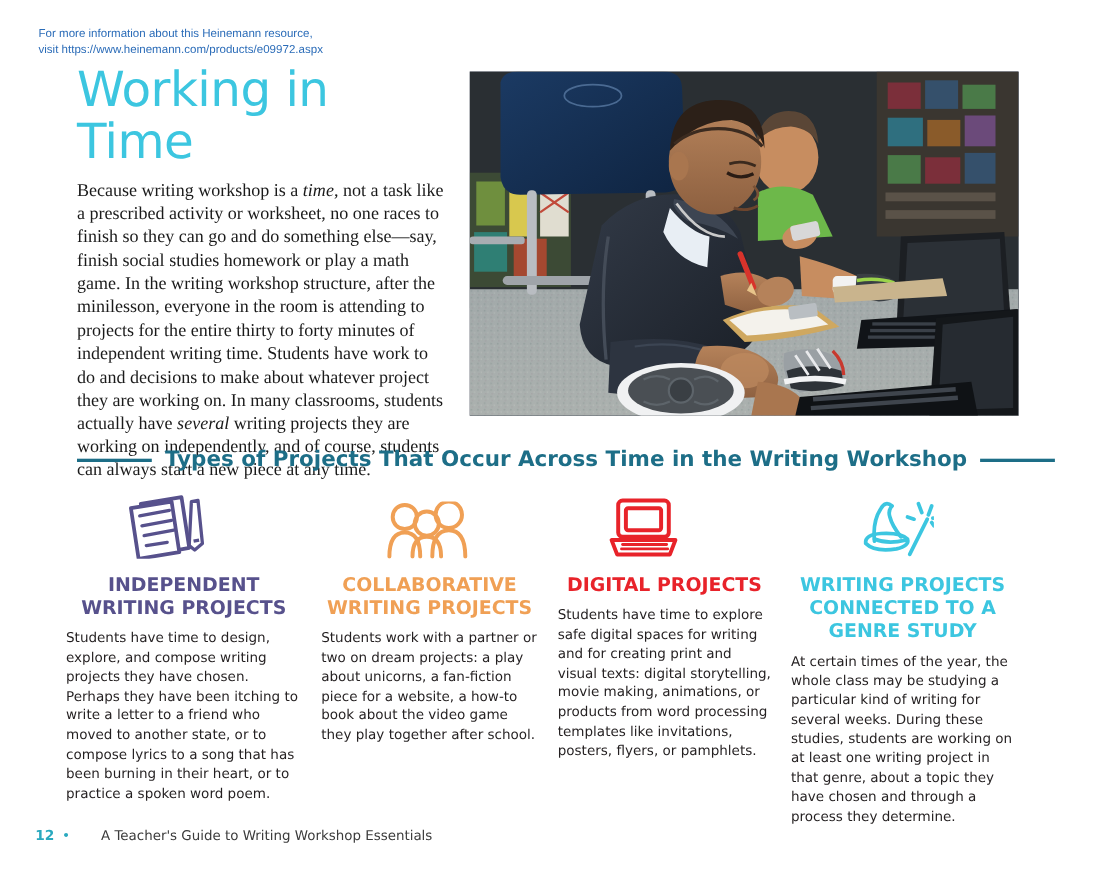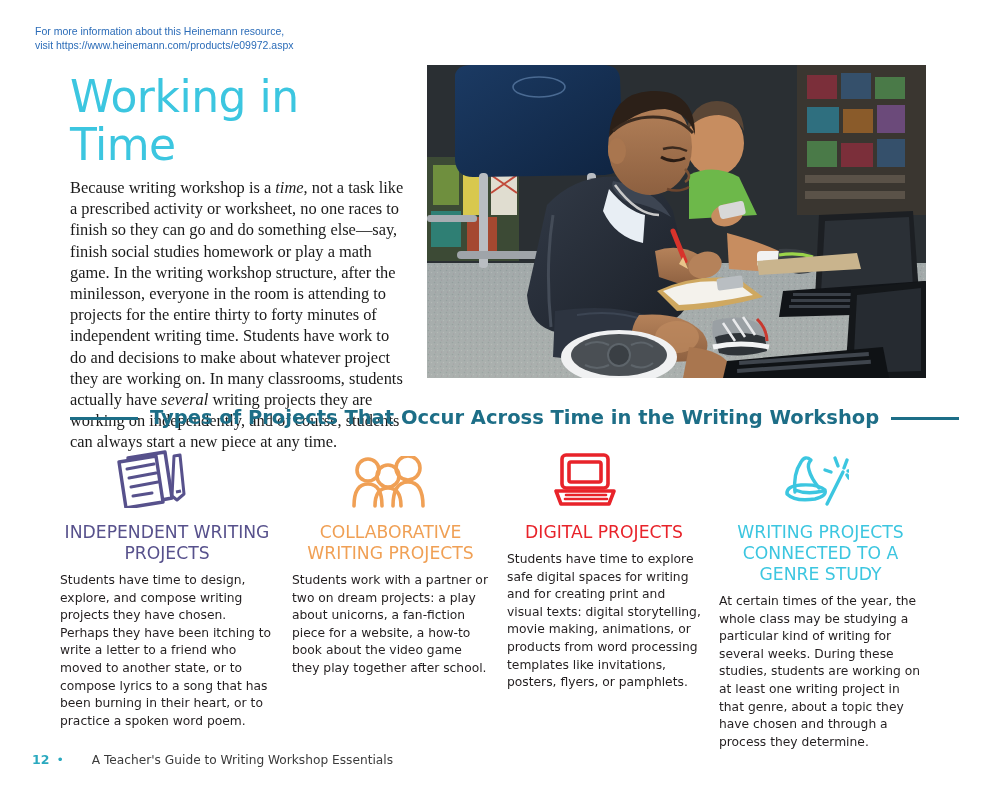--- a/index.html
+++ b/index.html
@@ -34,7 +34,7 @@
   .intro-col {
     position: absolute;
     left: 70px;
-    top: 73px;
+    top: 58px;
     width: 335px;
   }
   .page-title {

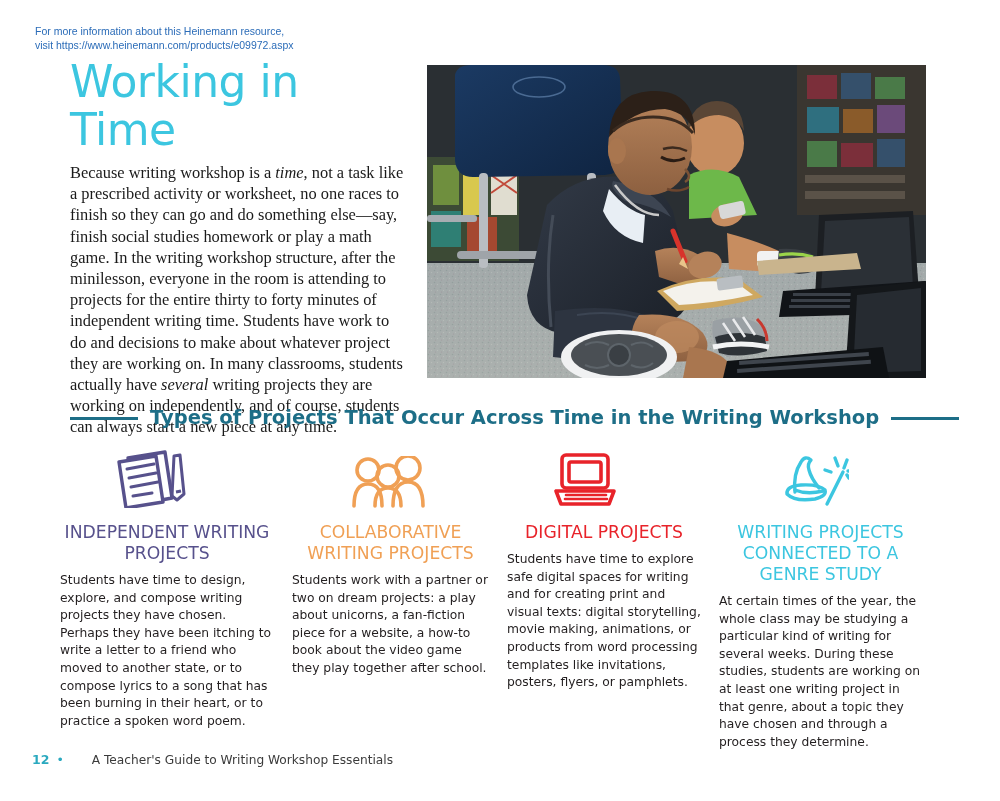--- a/index.html
+++ b/index.html
@@ -128,7 +128,7 @@
 
   .col-head {
     font-family: "DejaVu Sans", sans-serif;
-    font-weight: 400;
+    font-weight: 700;
     font-size: 17.2px;
     line-height: 21px;
     text-align: center;

